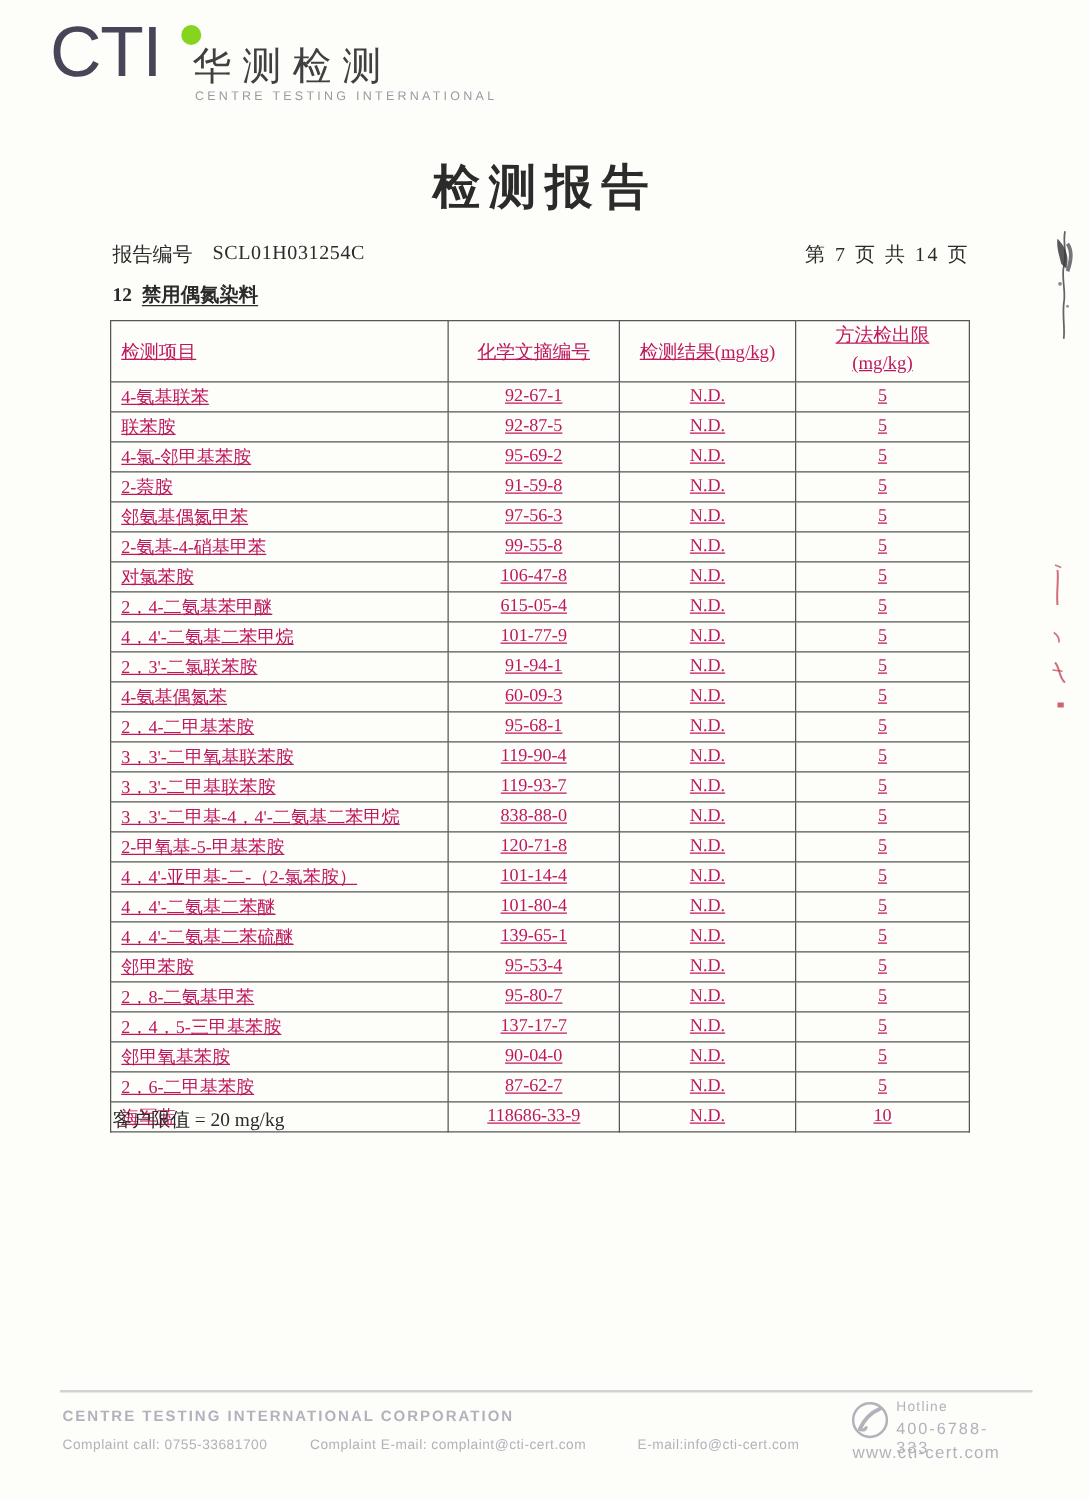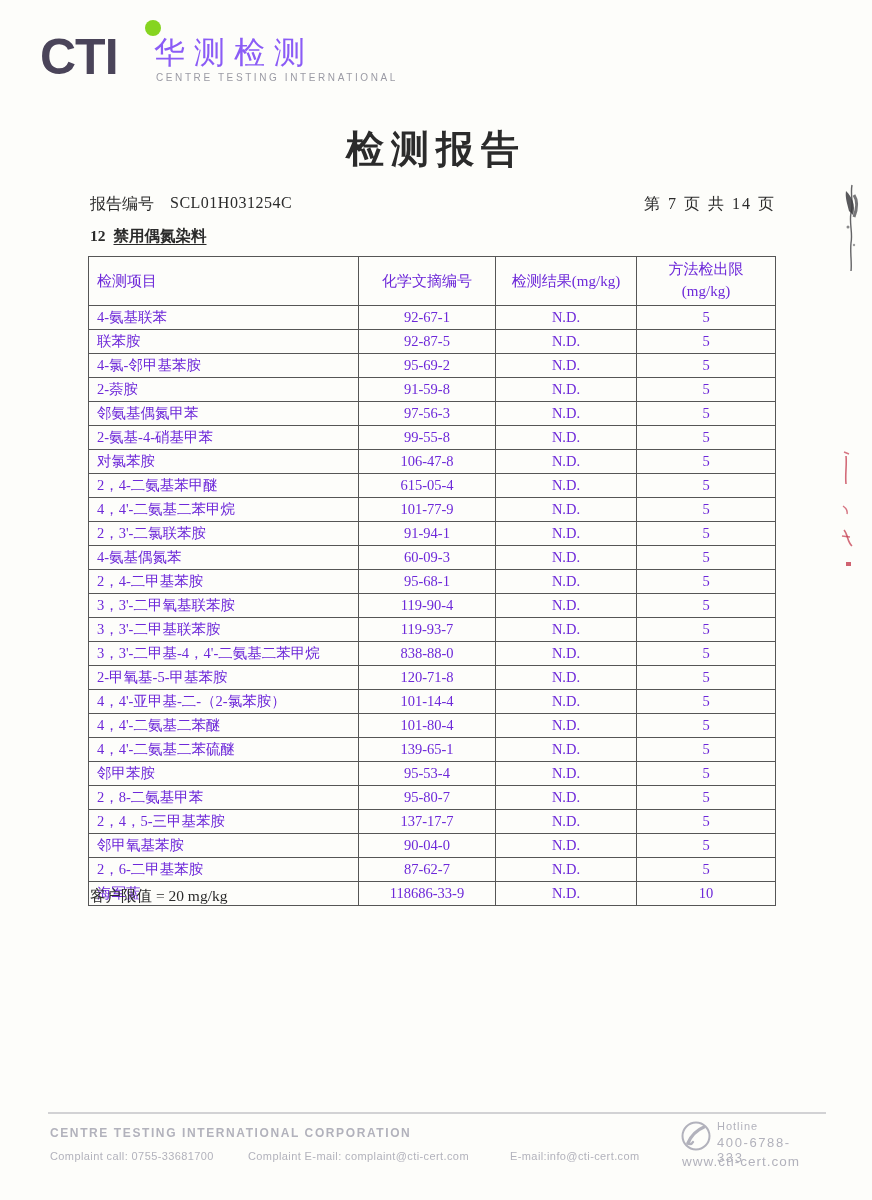--- a/index.html
+++ b/index.html
@@ -11,9 +11,9 @@
   
   .logo{position:absolute; left:40px; top:14px; height:80px;}
   .cti{
-    position:absolute; left:0; top:18px;
-    font-family:"Liberation Sans", sans-serif; font-weight:bold;
-    font-size:50px; line-height:1; letter-spacing:-1px; color:#4a4459;
+    position:absolute; left:0; top:0;
+    font-family:"Liberation Sans", sans-serif; font-weight:normal;
+    font-size:57px; line-height:1; letter-spacing:-1px; color:#4a4459;
   }
   .cti-dot{
     position:absolute; left:105px; top:6px; width:16px; height:16px;

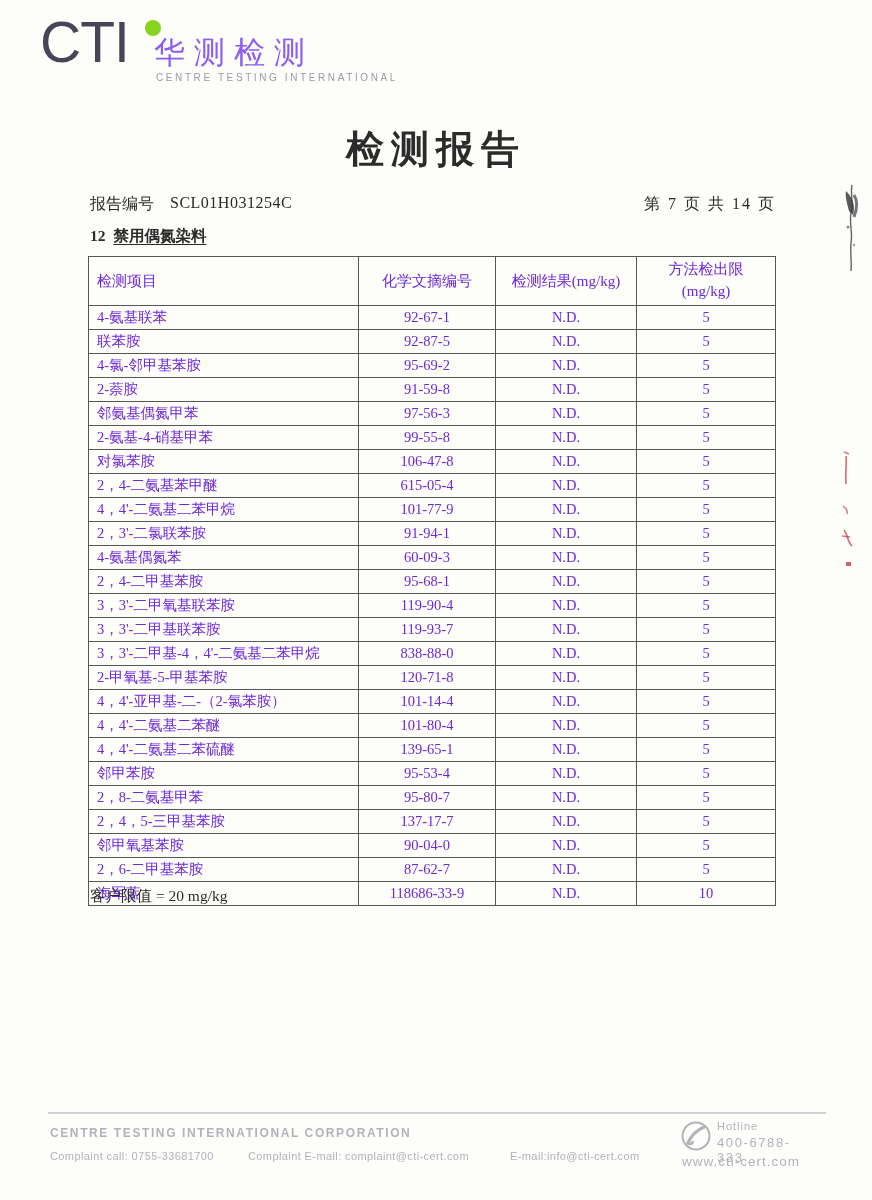--- a/index.html
+++ b/index.html
@@ -22,7 +22,7 @@
   .logo-cn{
     position:absolute; left:114px; top:18px;
     font-family:"Liberation Sans", sans-serif;
-    font-size:31px; letter-spacing:9px; color:#8b5cf6; white-space:nowrap;
+    font-size:31px; letter-spacing:9px; color:#404040; white-space:nowrap;
   }
   .logo-en{
     position:absolute; left:116px; top:58px;

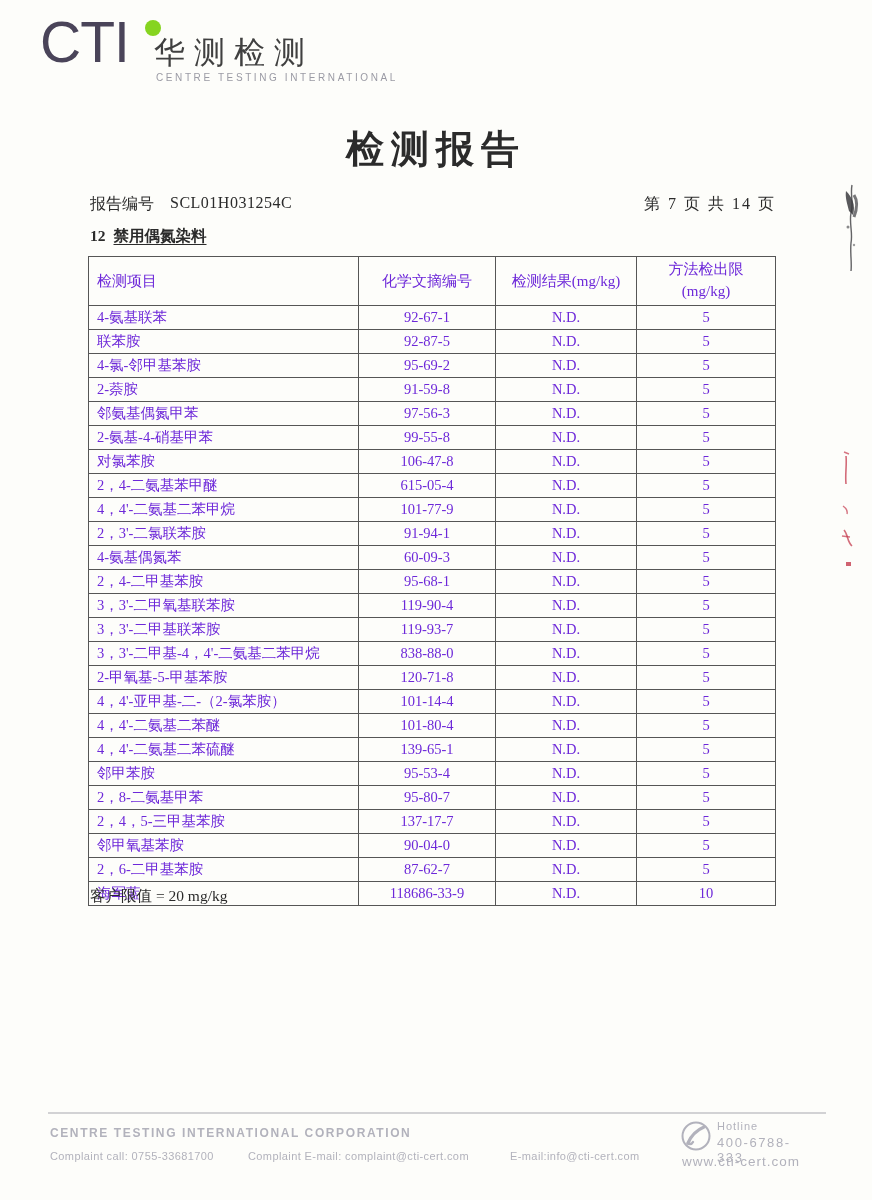--- a/index.html
+++ b/index.html
@@ -46,7 +46,7 @@
   table.results{
     position:absolute; left:88px; top:256px; width:687px;
     border-collapse:collapse; table-layout:fixed;
-    font-size:14.5px; color:#6d28d9;
+    font-size:14.5px; color:#be185d;text-decoration:underline;
   }
   table.results th, table.results td{
     border:1px solid #565656; padding:0 8px; height:23px;

